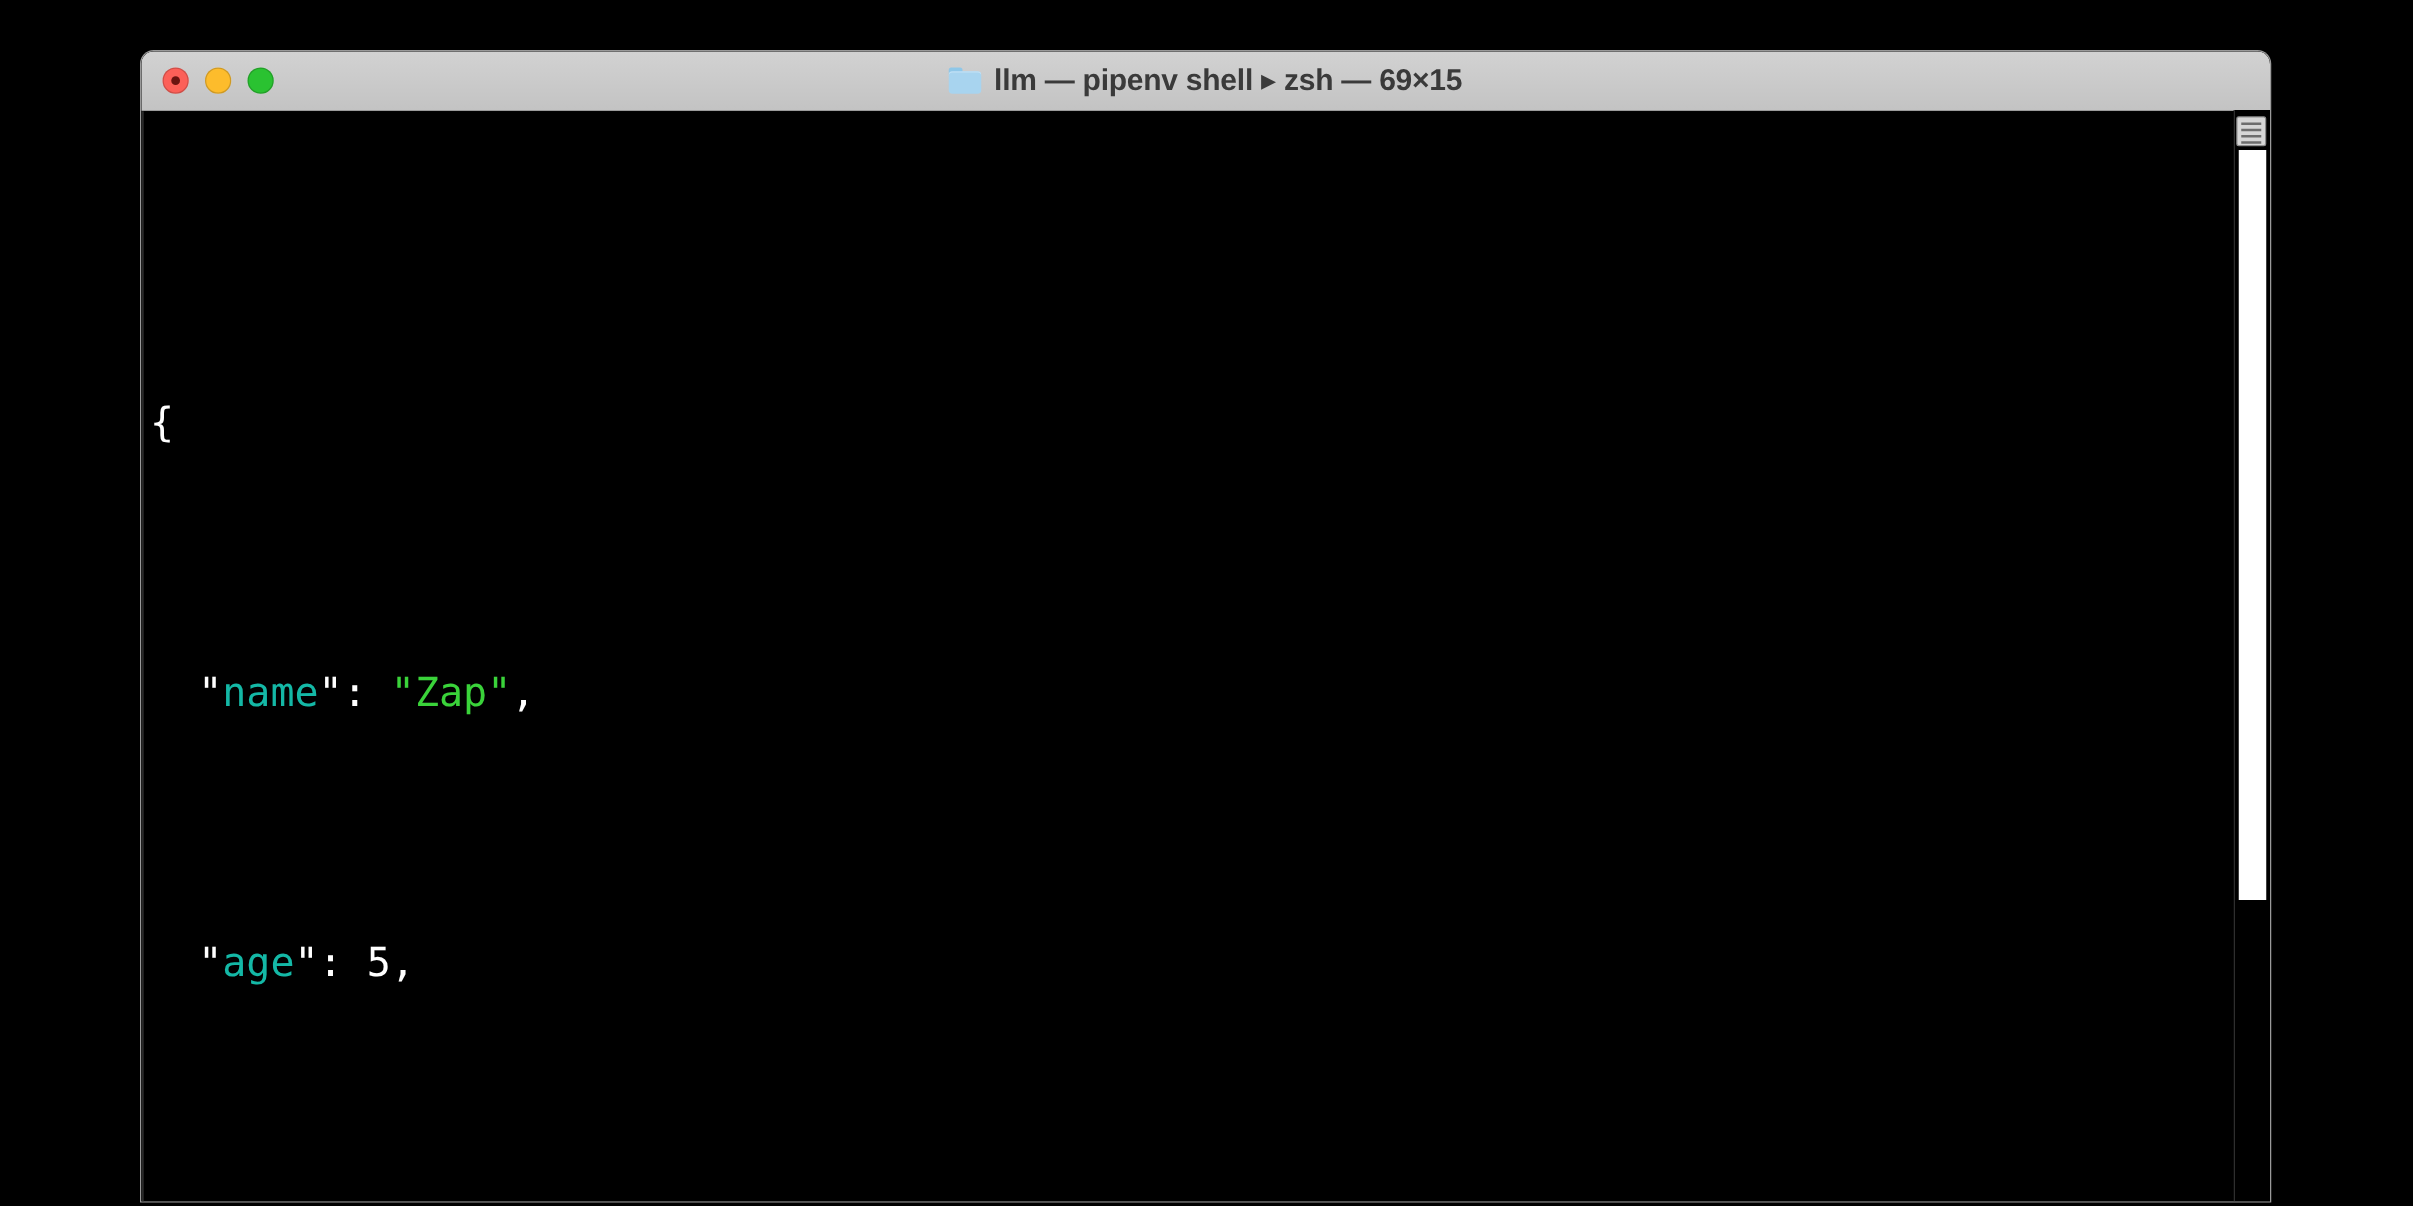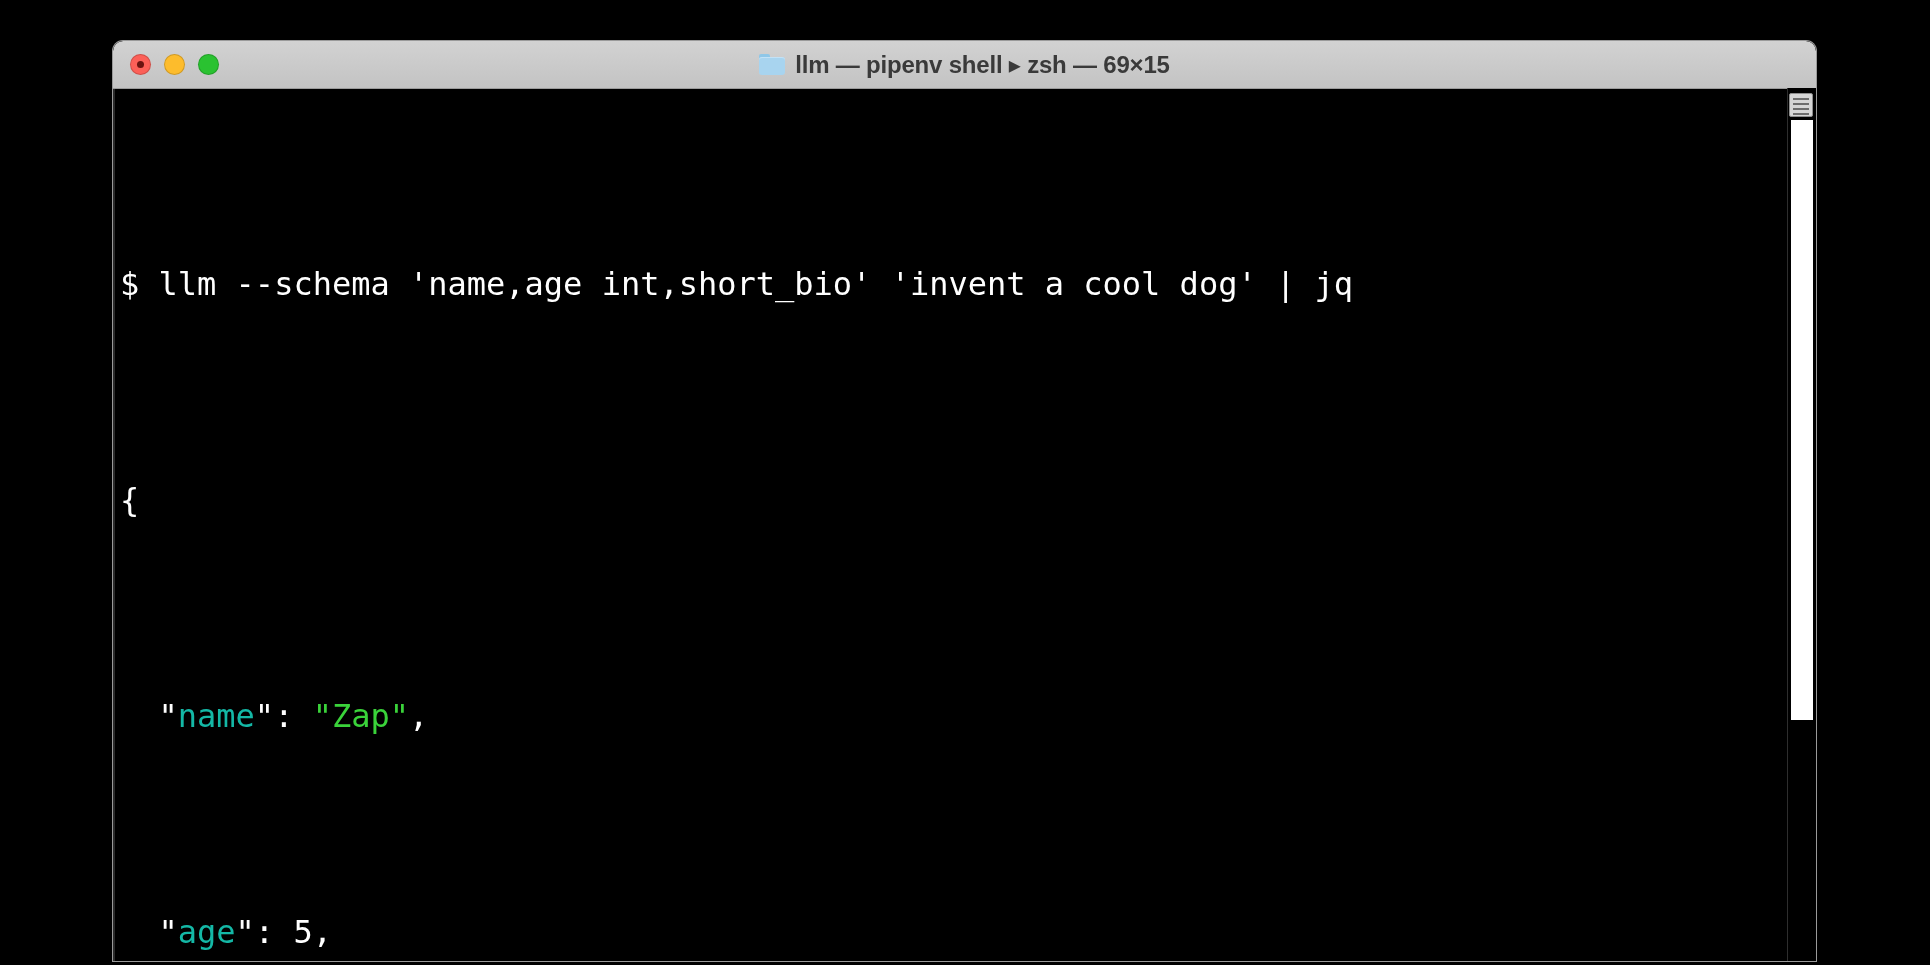--- a/index.html
+++ b/index.html
@@ -124,7 +124,6 @@
 
       <div class="content">
 
-        <span class="line"><span class="white">$ llm --schema 'name,age int,short_bio' 'invent a cool dog' | jq</span></span>
 
         <span class="line"><span class="white">{</span></span>
 

